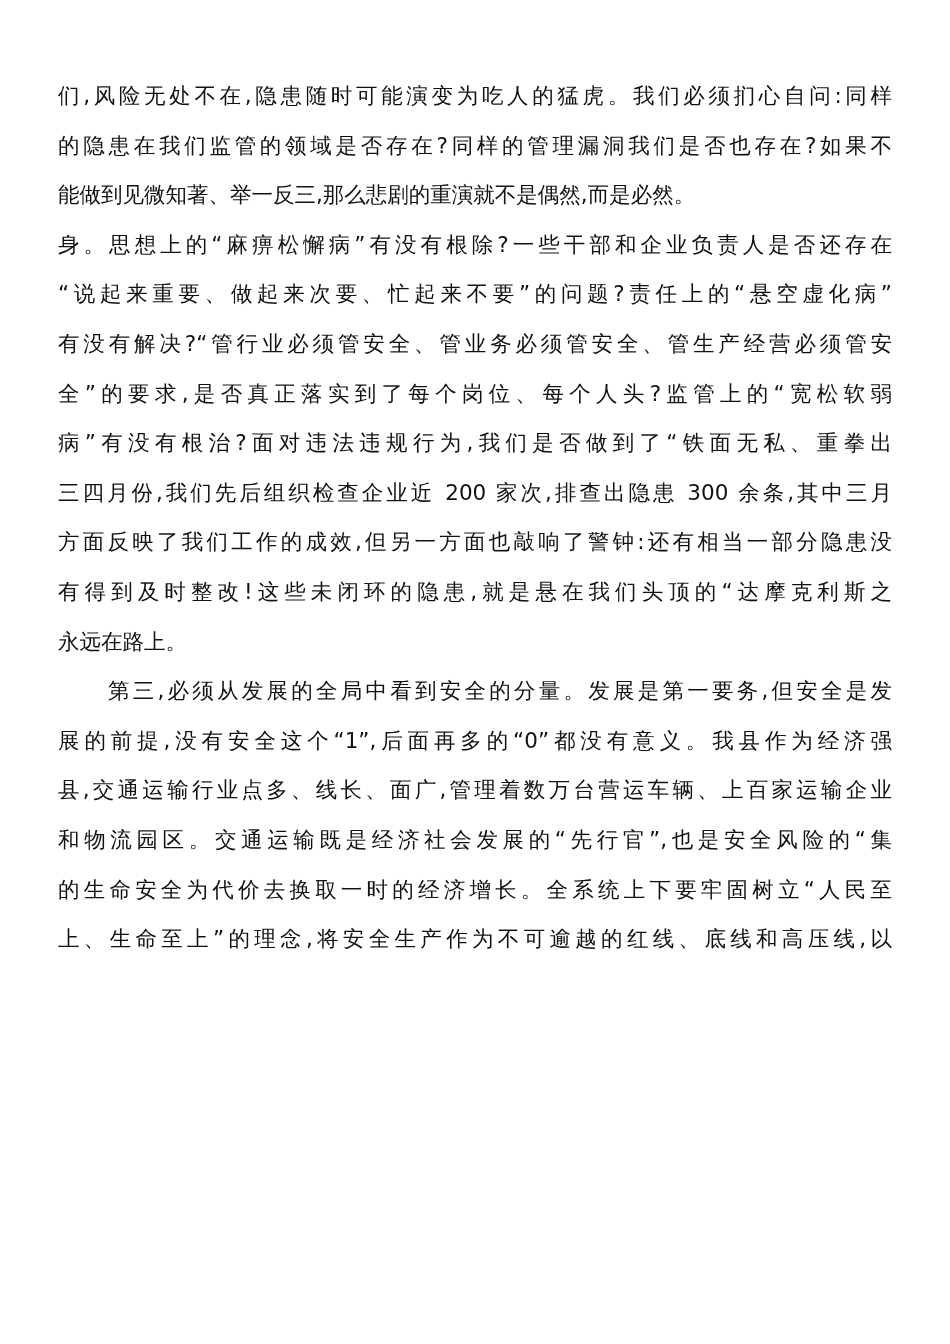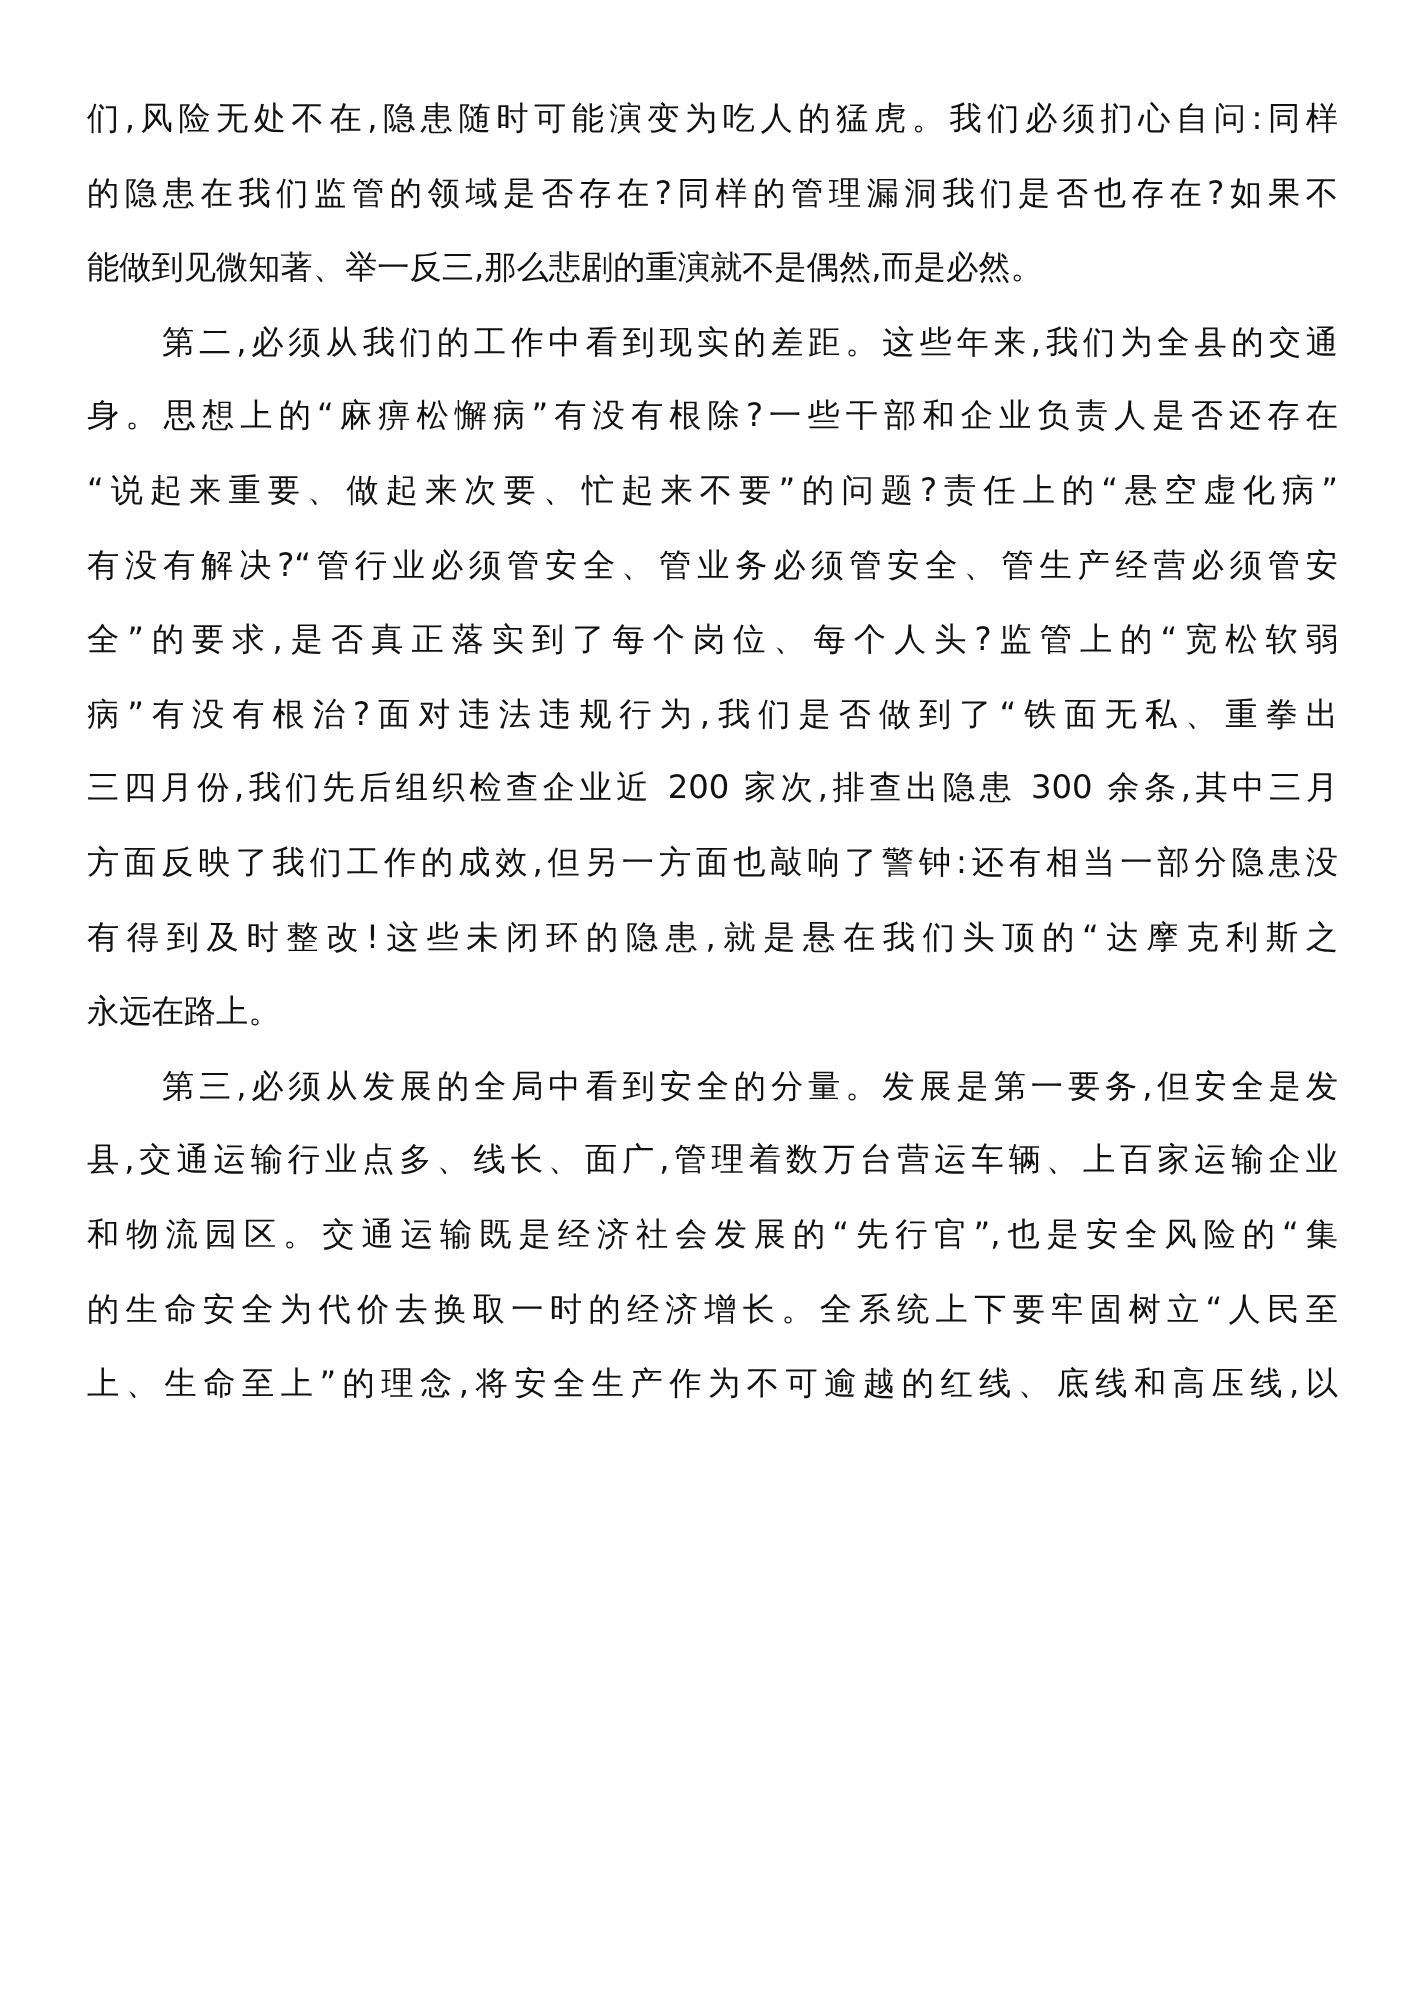--- a/index.html
+++ b/index.html
@@ -5,7 +5,7 @@
   html, body { margin: 0; padding: 0; background: #ffffff; }
   body { width: 950px; height: 1344px; position: relative; overflow: hidden; }
   .page { position: absolute; left: 0; top: 0; width: 950px; height: 1344px; background: #fff; }
-  .text-block { position: absolute; left: 58px; top: 60px; width: 834px; }
+  .text-block { position: absolute; left: 58px; top: 76px; width: 834px; }
   .line {
     height: 49.6px;
     line-height: 40px;

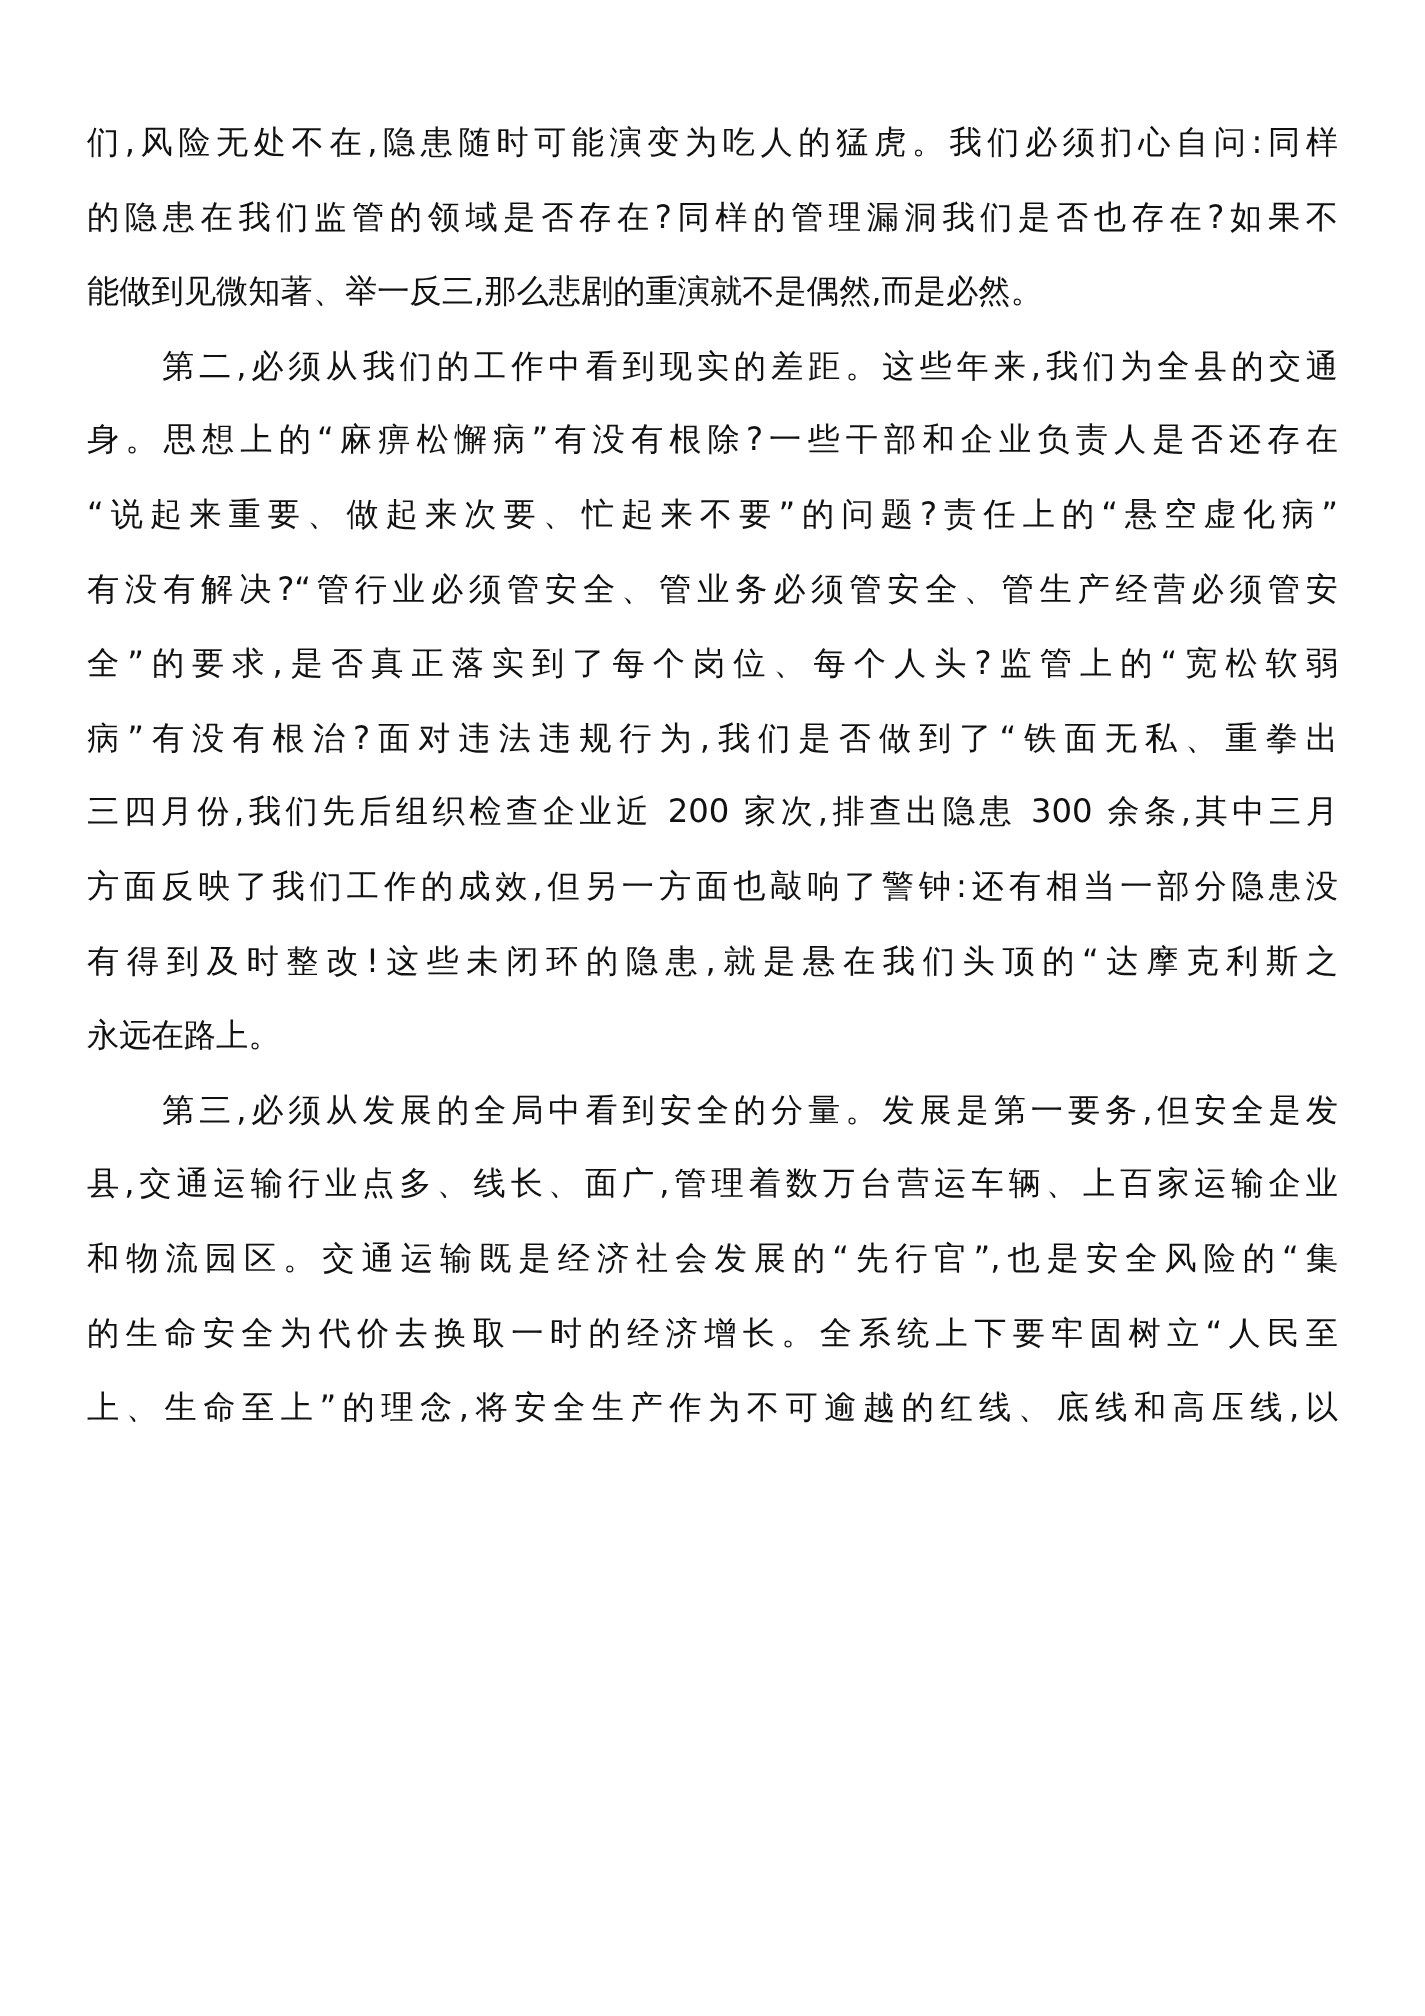--- a/index.html
+++ b/index.html
@@ -30,7 +30,6 @@
     <div class="line">的隐患在我们监管的领域是否存在?同样的管理漏洞我们是否也存在?如果不</div>
     <div class="line last">能做到见微知著、举一反三,那么悲剧的重演就不是偶然,而是必然。</div>
 
-    <div class="line indent">第二,必须从我们的工作中看到现实的差距。这些年来,我们为全县的交通</div>
     <div class="line">身。思想上的“麻痹松懈病”有没有根除?一些干部和企业负责人是否还存在</div>
     <div class="line">“说起来重要、做起来次要、忙起来不要”的问题?责任上的“悬空虚化病”</div>
     <div class="line">有没有解决?“管行业必须管安全、管业务必须管安全、管生产经营必须管安</div>

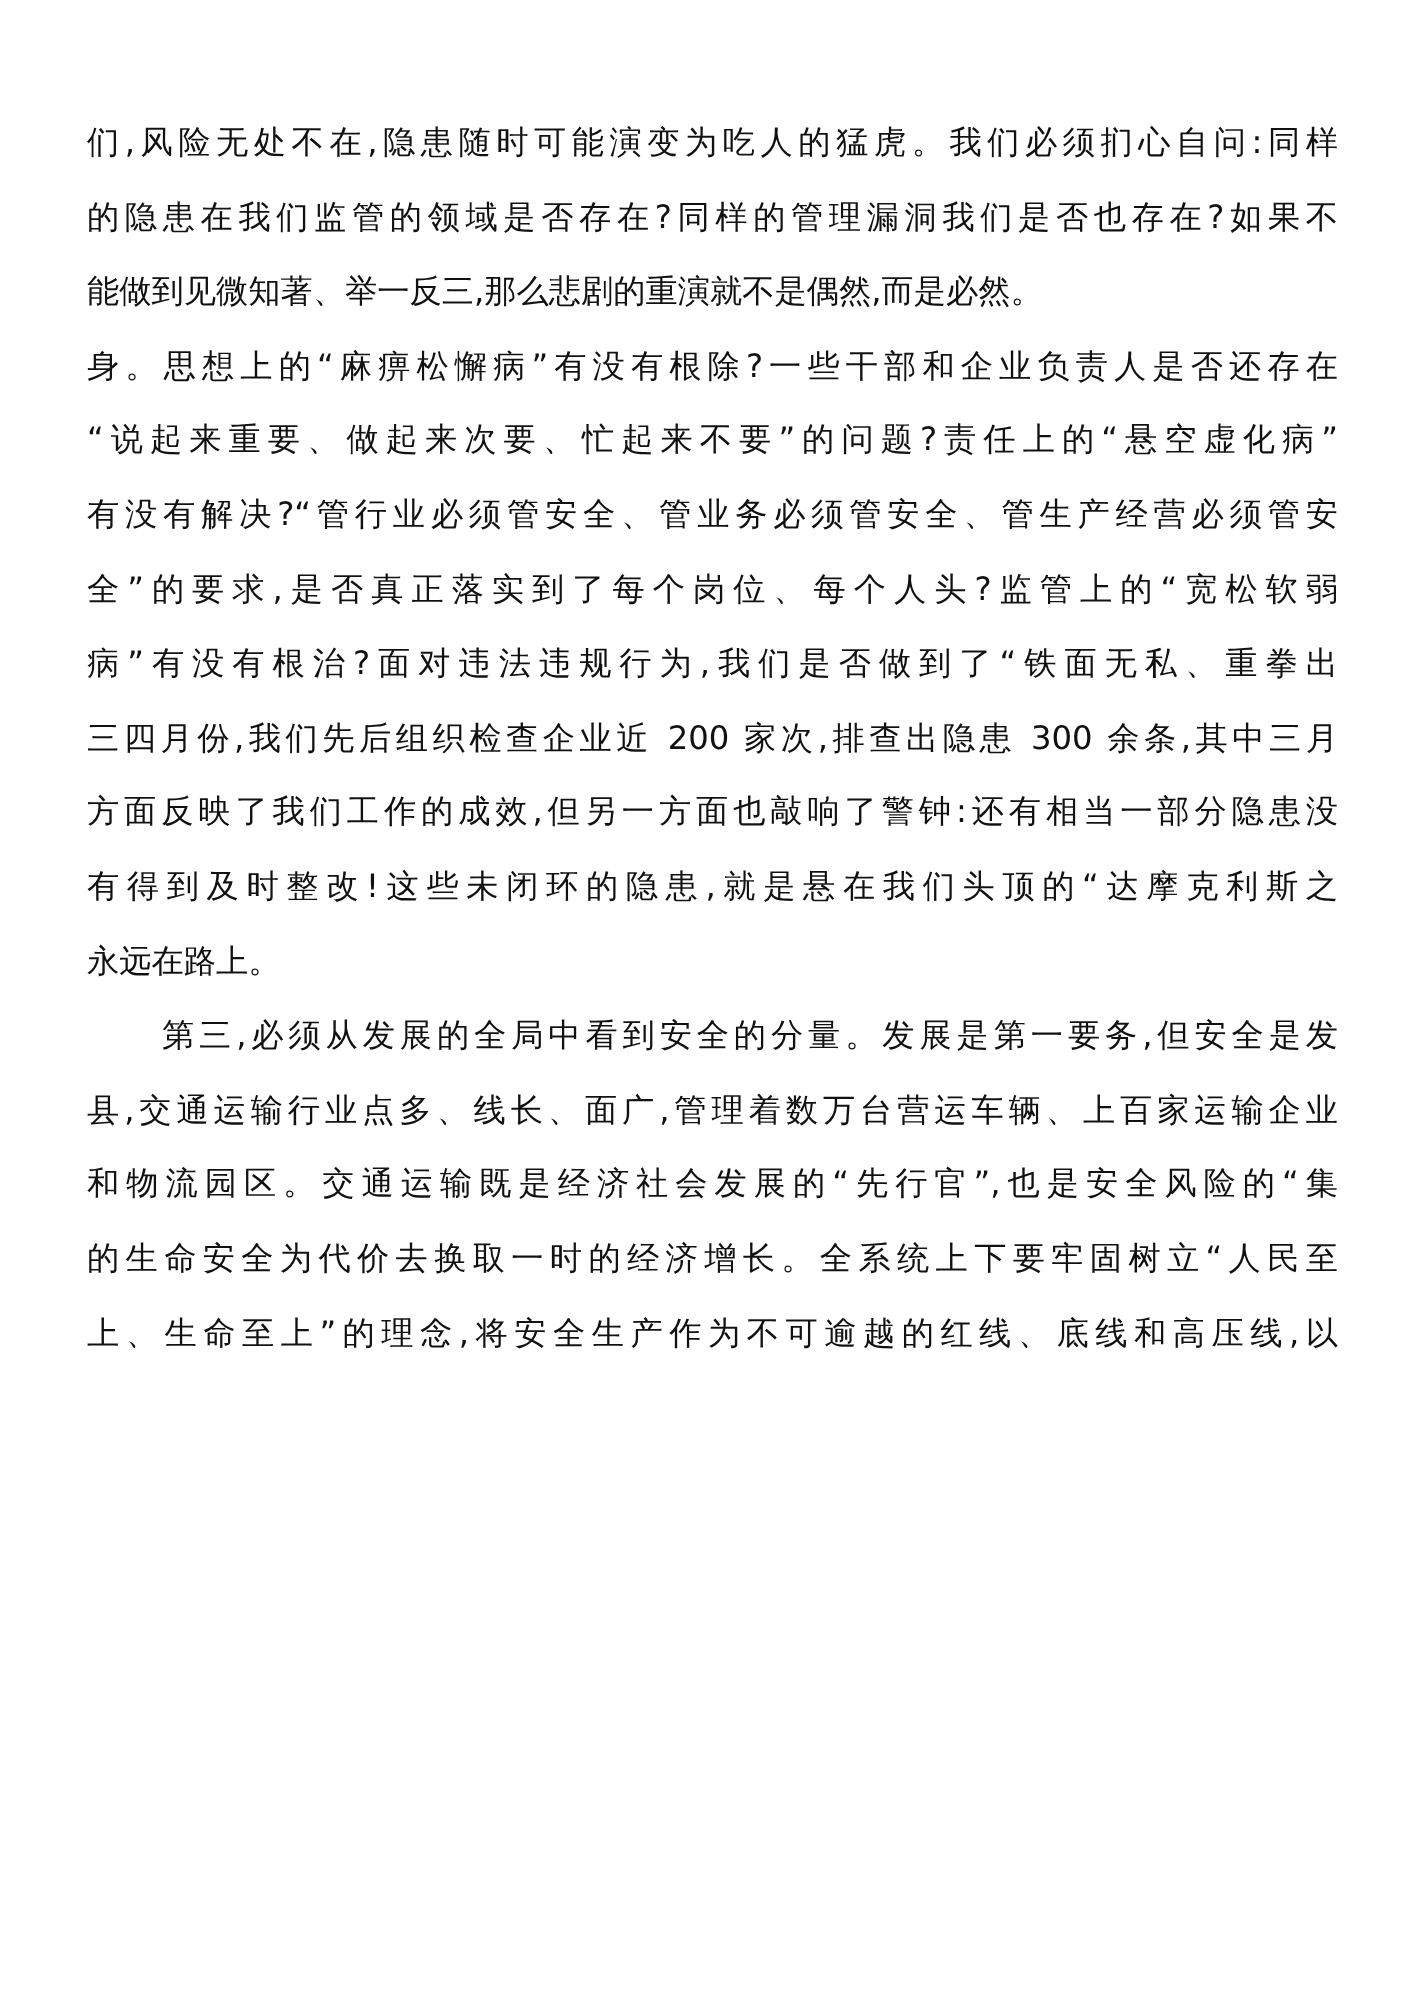--- a/index.html
+++ b/index.html
@@ -41,6 +41,7 @@
     <div class="line last">永远在路上。</div>
 
     <div class="line indent">第三,必须从发展的全局中看到安全的分量。发展是第一要务,但安全是发</div>
+    <div class="line">展的前提,没有安全这个“1”,后面再多的“0”都没有意义。我县作为经济强</div>
     <div class="line">县,交通运输行业点多、线长、面广,管理着数万台营运车辆、上百家运输企业</div>
     <div class="line">和物流园区。交通运输既是经济社会发展的“先行官”,也是安全风险的“集</div>
     <div class="line">的生命安全为代价去换取一时的经济增长。全系统上下要牢固树立“人民至</div>

